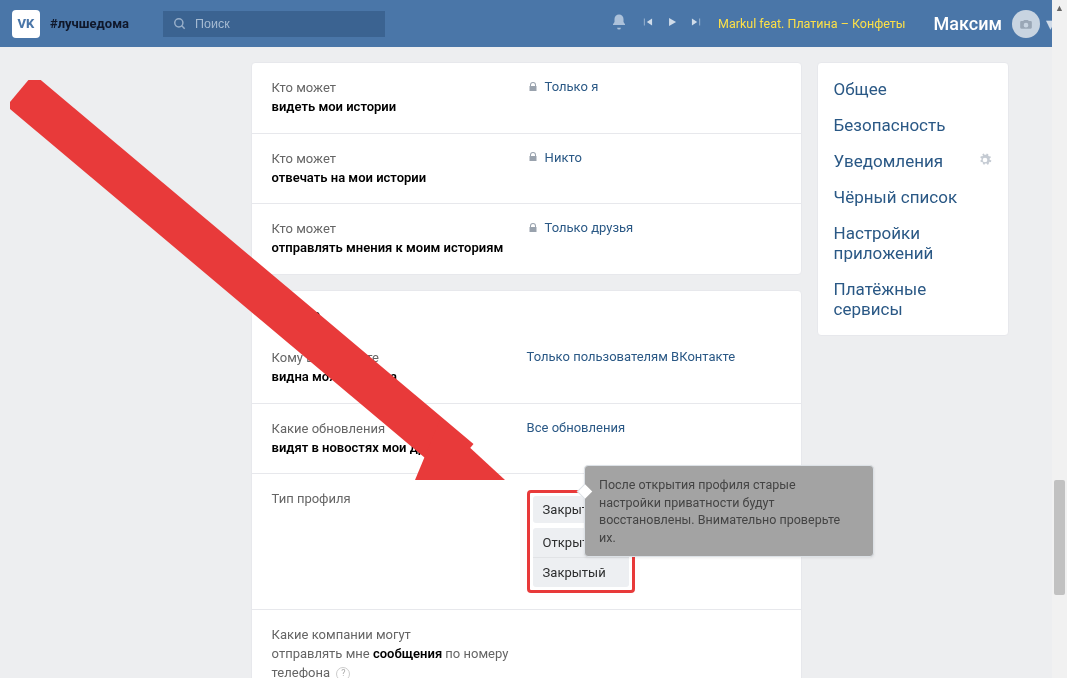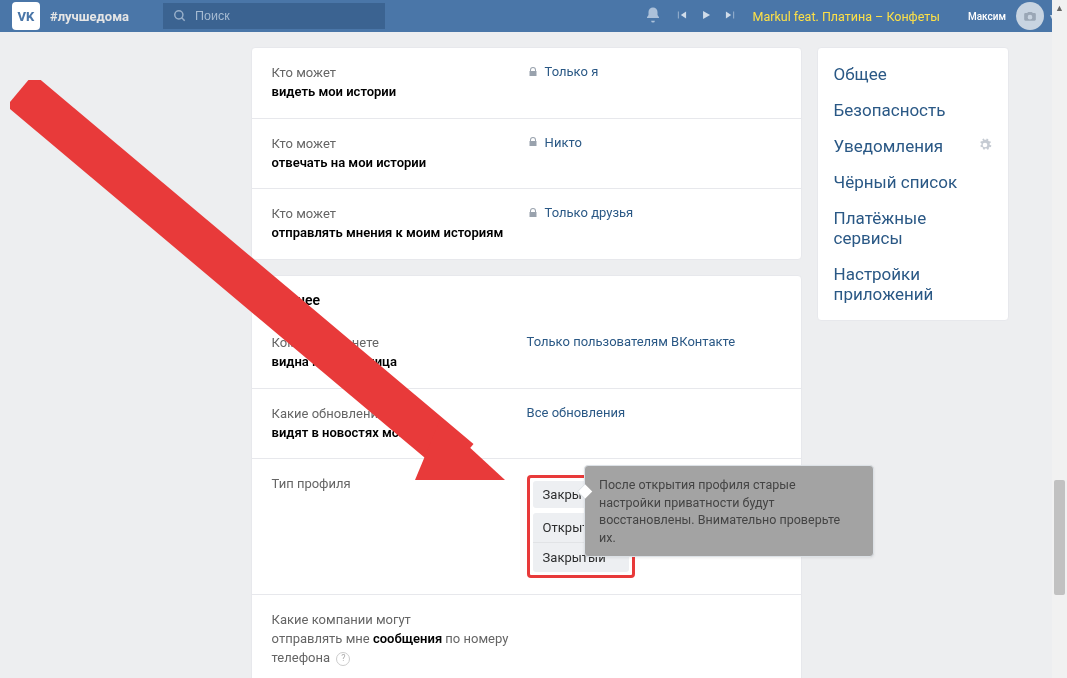--- a/index.html
+++ b/index.html
@@ -15,7 +15,7 @@
 }
 .header {
   background: #4a76a8;
-  height: 32px;
+  height: 47px;
   display: flex;
   align-items: center;
   padding: 0 12px;

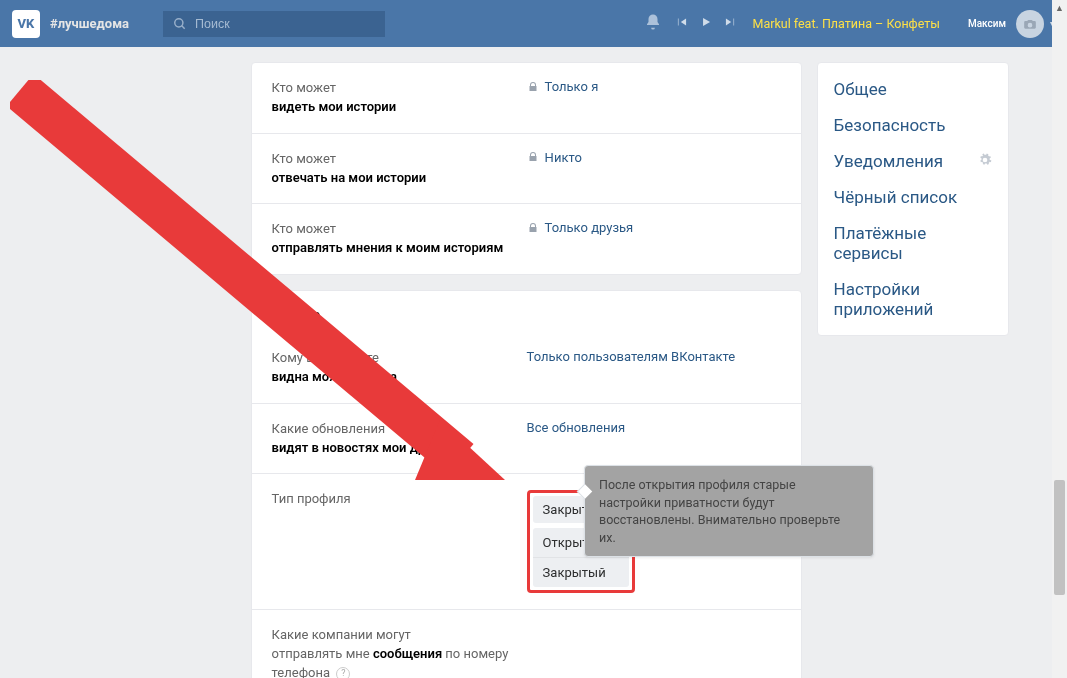--- a/index.html
+++ b/index.html
@@ -35,7 +35,7 @@
   margin-right: 10px;
 }
 .hashtag {
-  color: #e5e5e5;
+  color: #0f172a;
   font-weight: 700;
   font-size: 13px;
   margin-right: 34px;

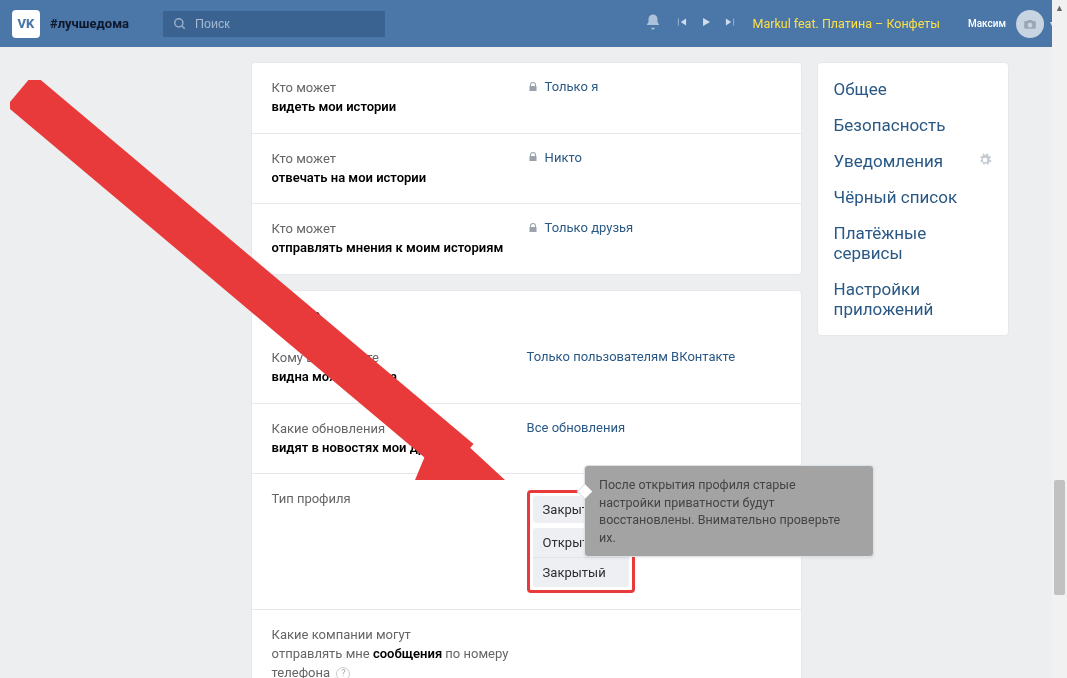--- a/index.html
+++ b/index.html
@@ -74,7 +74,7 @@
   align-items: center;
   margin-left: 28px;
   color: #fff;
-  font-size: 10px;
+  font-size: 18px;
   font-weight: 500;
 }
 .avatar {

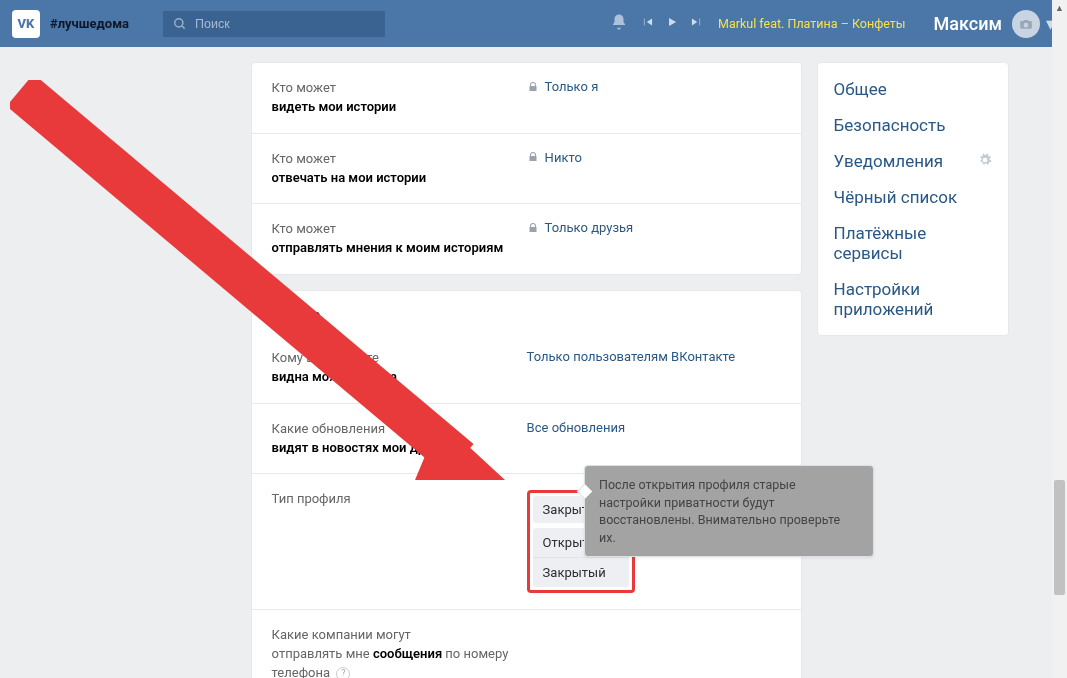--- a/index.html
+++ b/index.html
@@ -403,8 +403,8 @@
             <path d="M12 8a4 4 0 1 0 0 8 4 4 0 0 0 0-8zm9 4l2 1-1 3-2-1a8 8 0 0 1-2 2l1 2-3 1-1-2a8 8 0 0 1-3 0l-1 2-3-1 1-2a8 8 0 0 1-2-2l-2 1-1-3 2-1a8 8 0 0 1 0-3l-2-1 1-3 2 1a8 8 0 0 1 2-2L7 2l3-1 1 2a8 8 0 0 1 3 0l1-2 3 1-1 2a8 8 0 0 1 2 2l2-1 1 3-2 1a8 8 0 0 1 0 3z"></path>
           </svg></span></div>
       <div class="side-item">Чёрный список</div>
+      <div class="side-item">Настройки приложений</div>
       <div class="side-item">Платёжные сервисы</div>
-      <div class="side-item">Настройки приложений</div>
     </div>
 </div>
 

